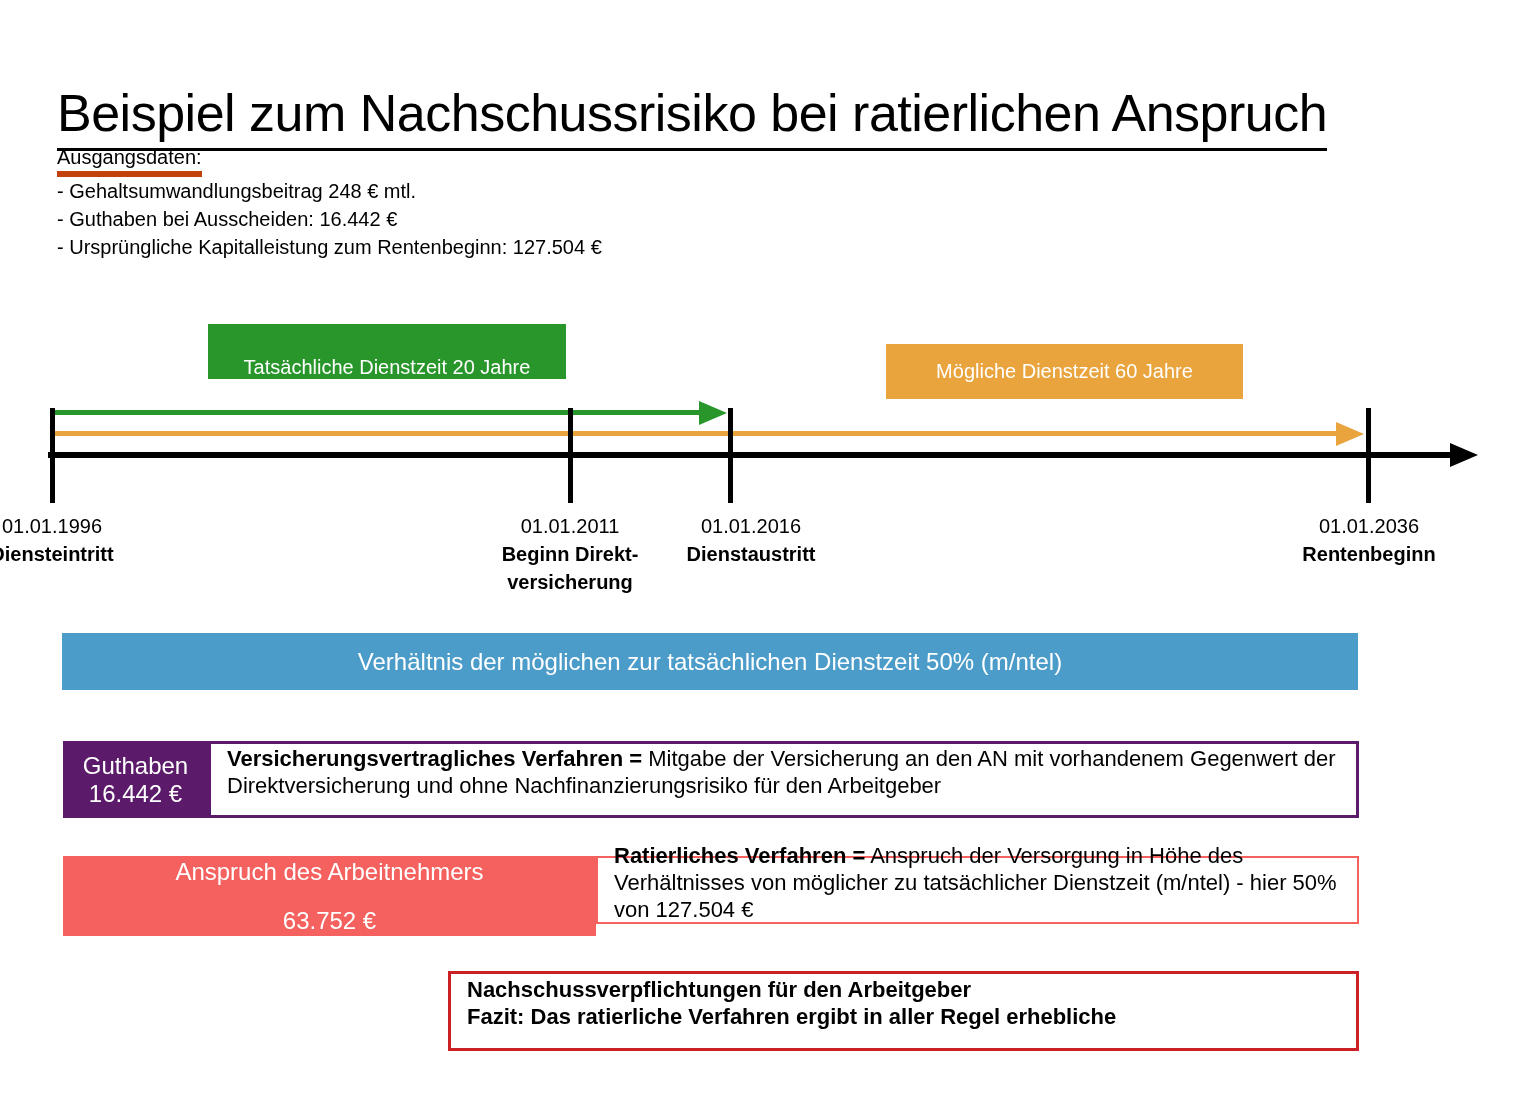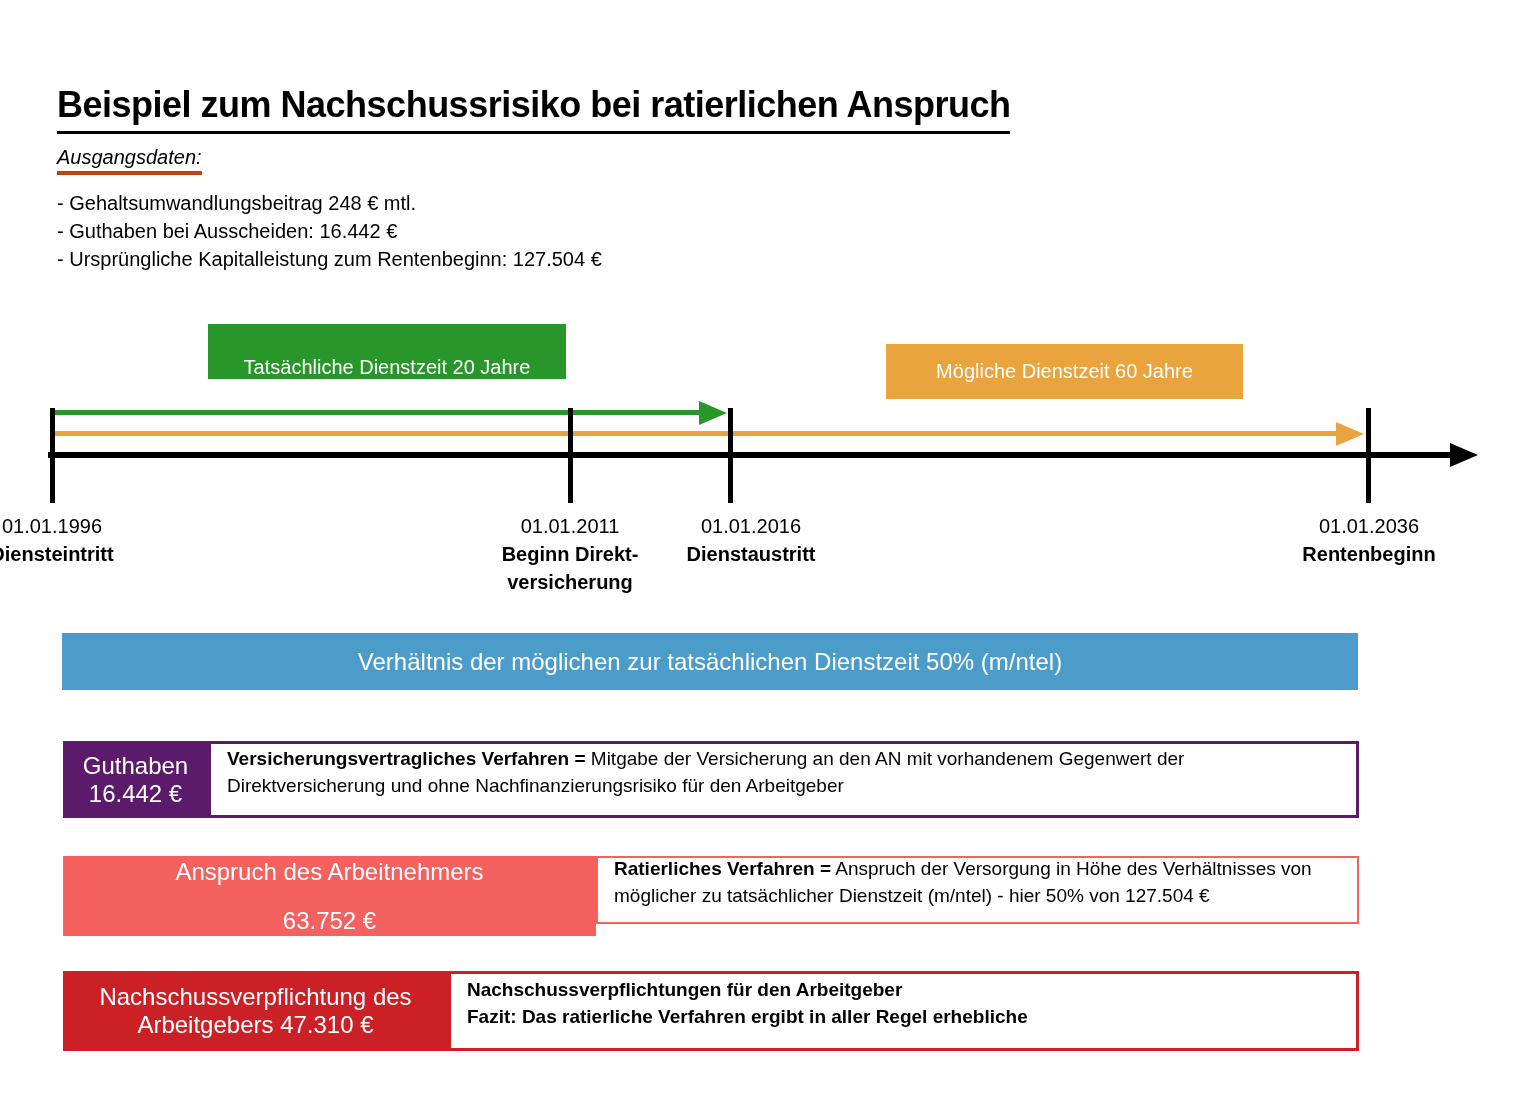--- a/index.html
+++ b/index.html
@@ -7,7 +7,7 @@
   .stage{position:relative;width:1518px;height:1118px;background:#ffffff;overflow:hidden;}
 
   
-  .title{position:absolute;left:57px;top:60px;font-size:36px;font-weight:700;letter-spacing:-0.5px;}
+  .title{position:absolute;left:57px;top:48px;font-size:52px;font-weight:400;letter-spacing:-0.5px;}
   .title span{display:inline-block;border-bottom:3px solid #000;padding-bottom:5px;}
 
   

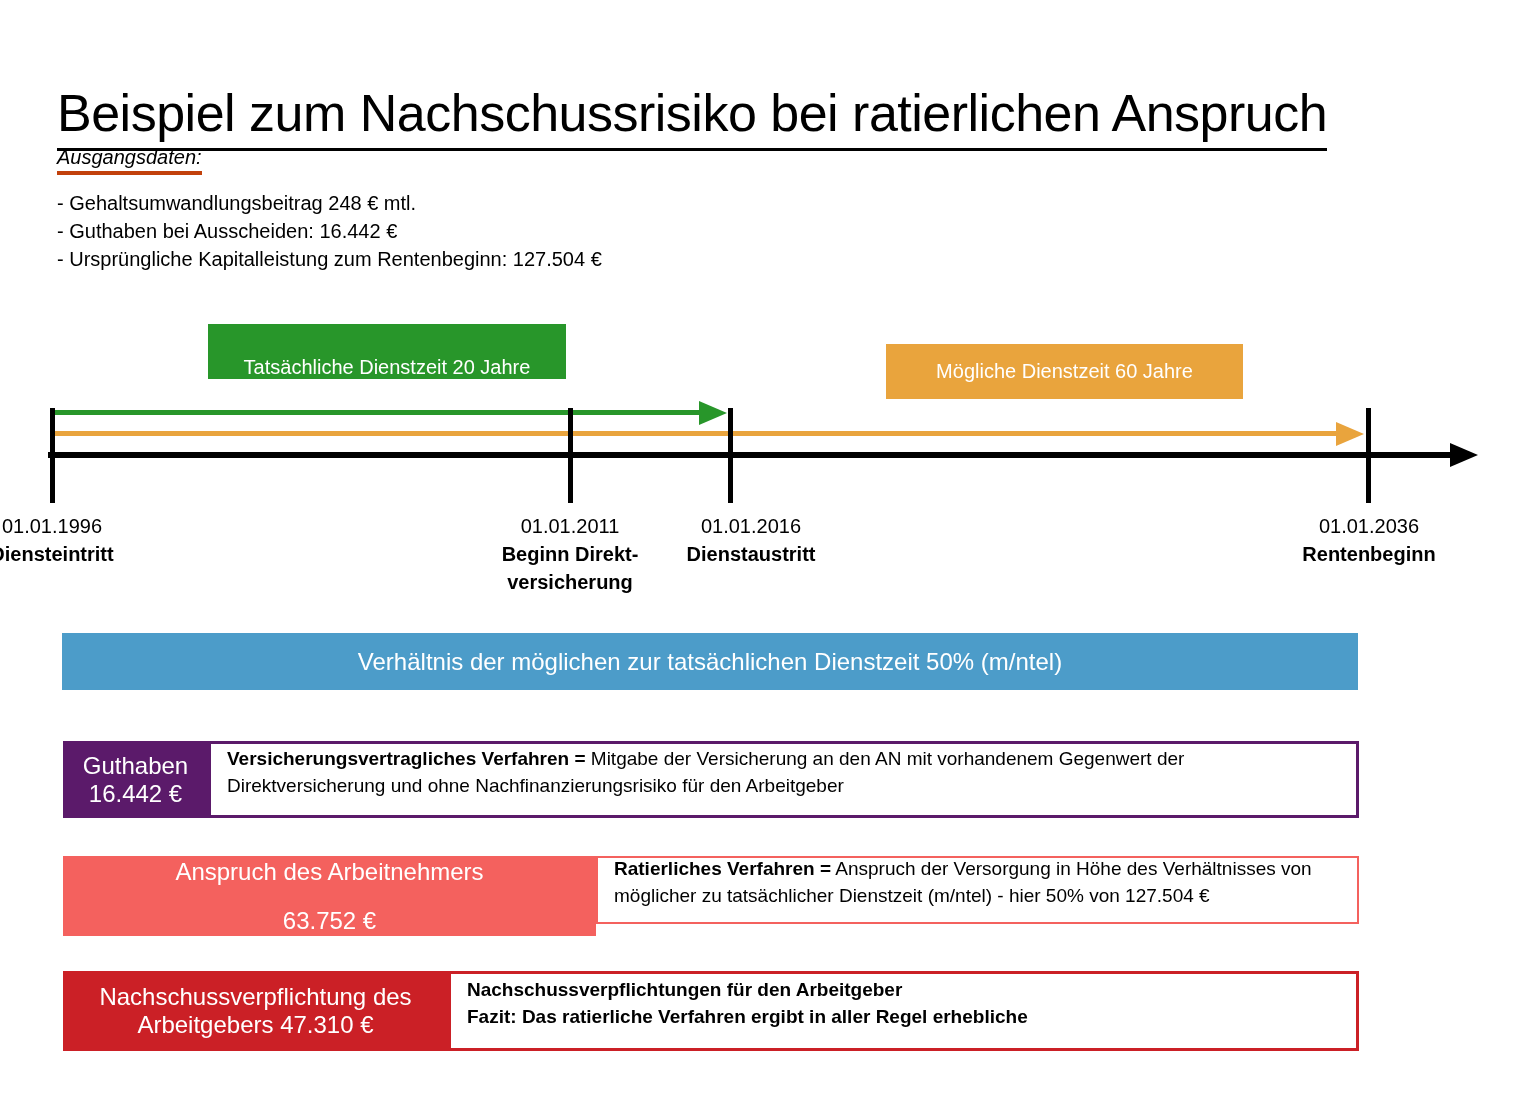--- a/index.html
+++ b/index.html
@@ -12,7 +12,7 @@
 
   
   .facts{position:absolute;left:57px;top:143px;font-size:20px;line-height:28px;}
-  .facts .heading{display:inline-block;border-bottom:4px solid #c2410c;margin-bottom:14px;font-style:italic;}
+  .facts .heading{display:inline-block;border-bottom:6px solid #c2410c;margin-bottom:0;}
 
   
   .svc-box{position:absolute;height:55px;display:flex;align-items:center;justify-content:center;

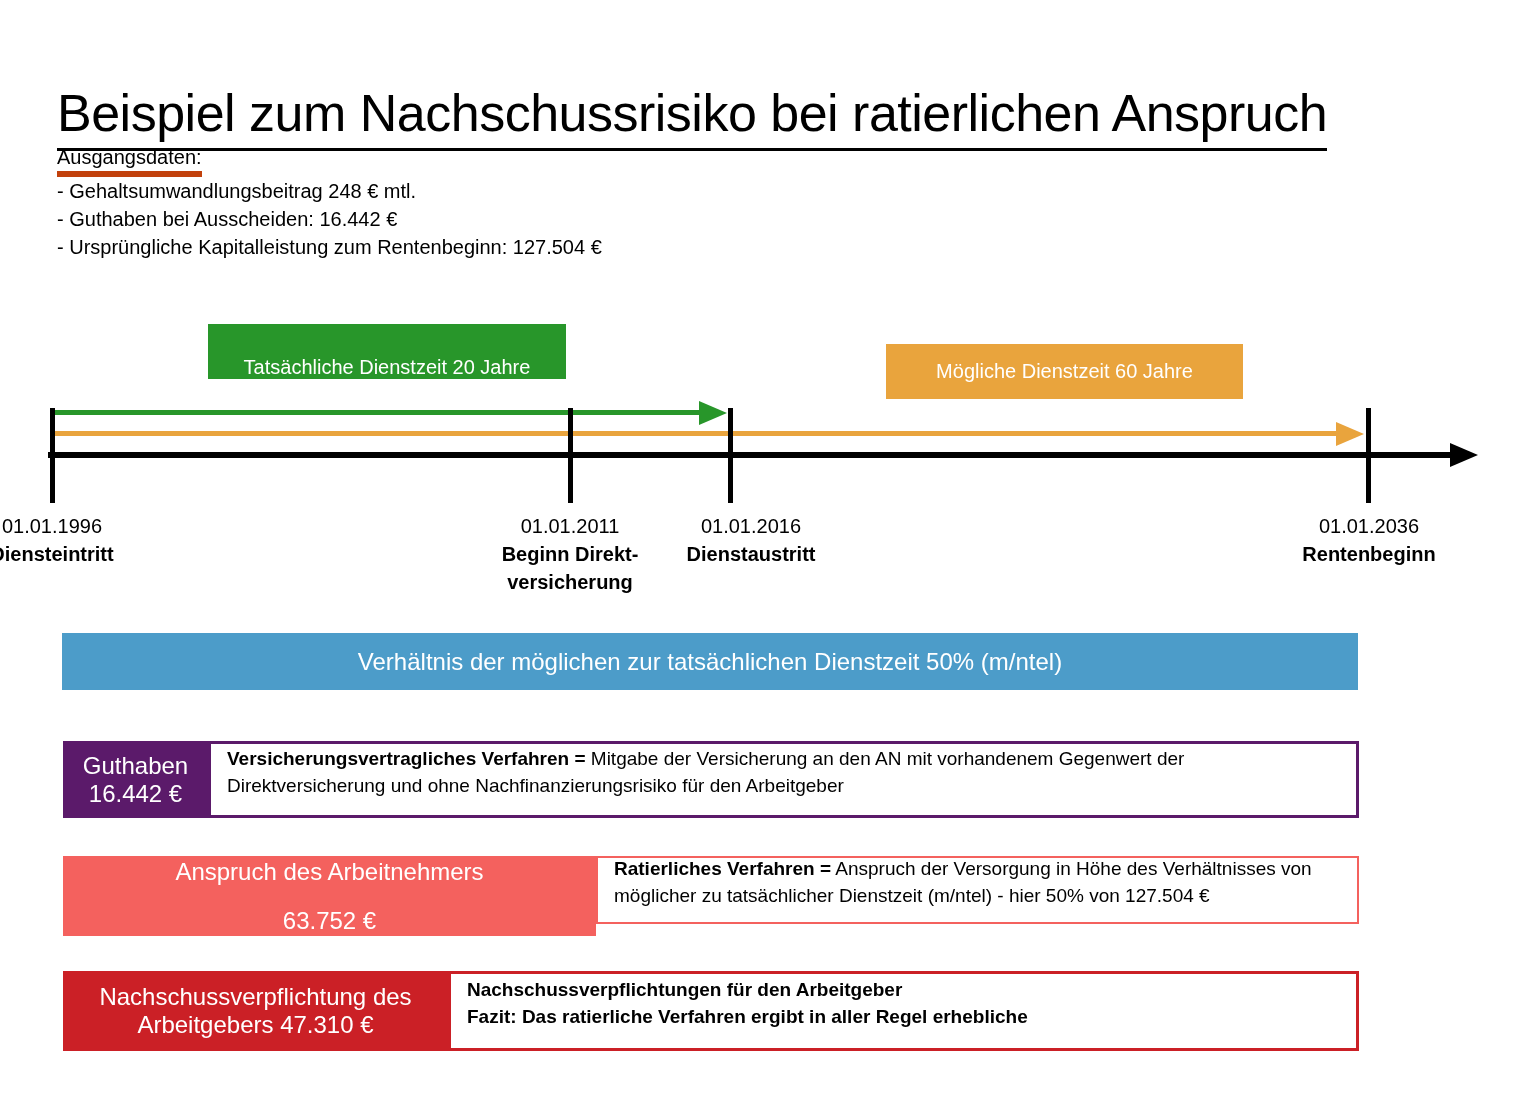--- a/index.html
+++ b/index.html
@@ -48,7 +48,7 @@
   .tag{position:absolute;color:#fff;display:flex;flex-direction:column;align-items:center;
        justify-content:center;font-size:24px;line-height:28px;text-align:center;}
   .desc{position:absolute;background:#fff;display:flex;flex-direction:column;justify-content:center;
-        font-size:19px;line-height:27px;padding:0 12px 16px 16px;box-sizing:border-box;}
+        font-size:22px;line-height:27px;padding:0 12px 16px 16px;box-sizing:border-box;}
   .desc b{font-weight:700;}
 
   .tag-purple{left:63px;top:741px;width:145px;height:77px;background:#5B1A6A;}

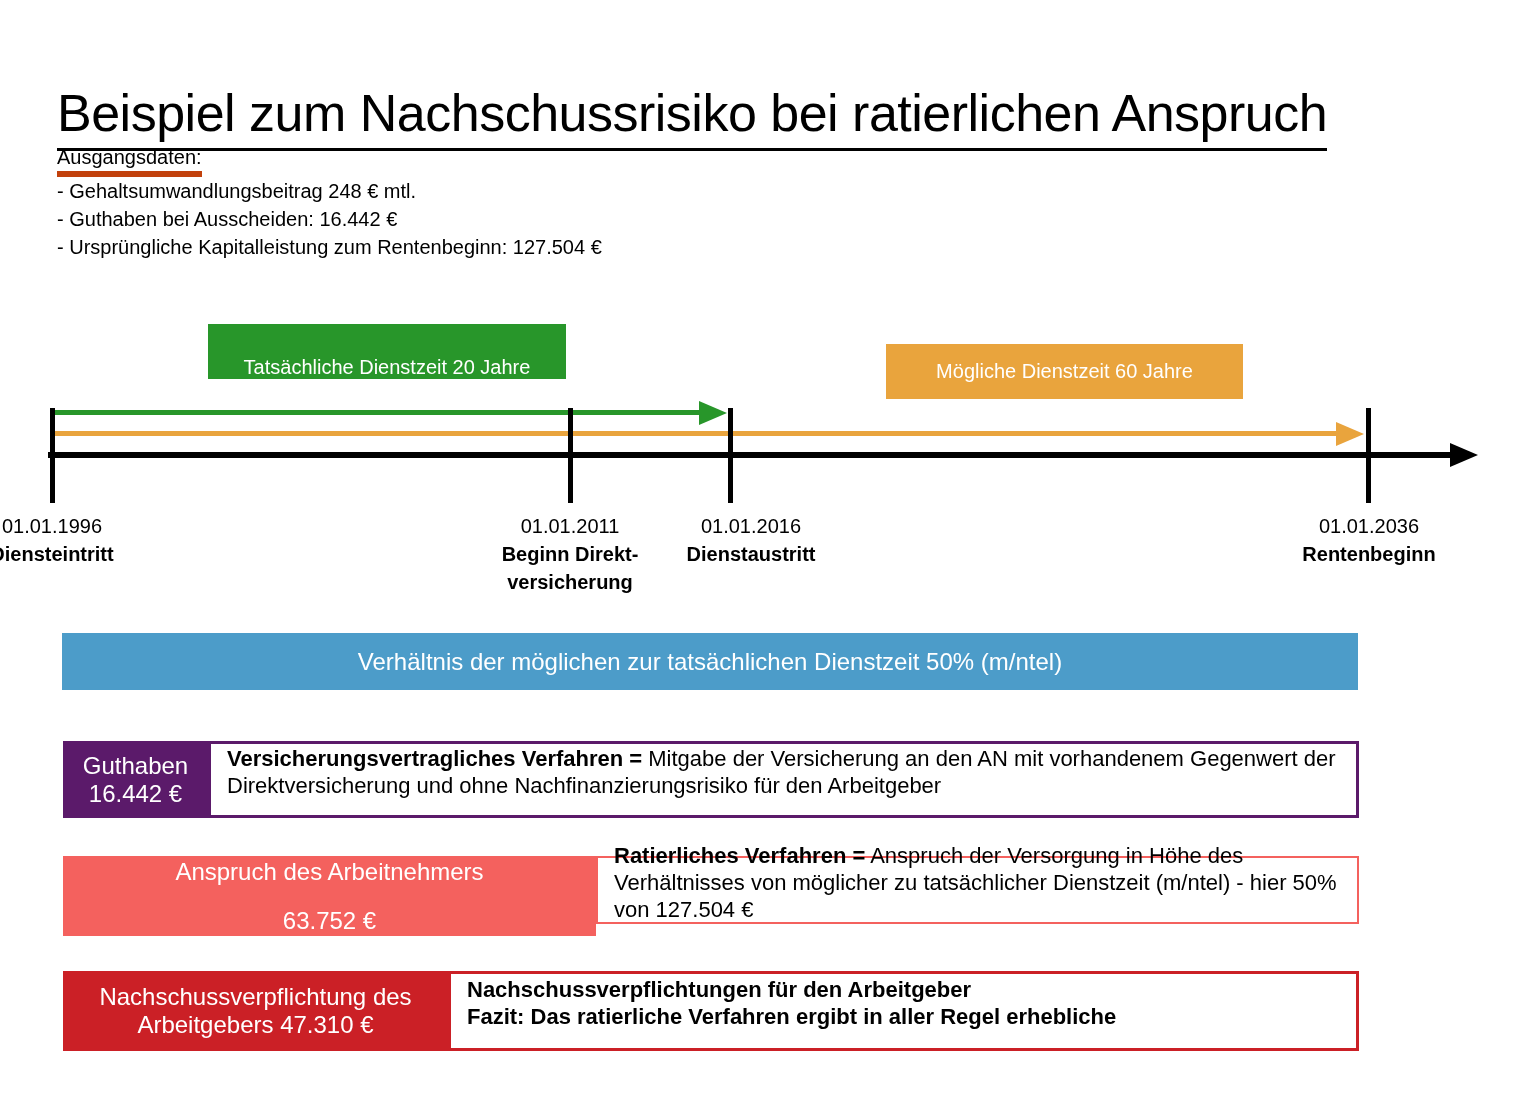--- a/index.html
+++ b/index.html
@@ -131,10 +131,6 @@
     <div><b>Ratierliches Verfahren =</b><span> Anspruch der Versorgung in Höhe des Verhältnisses von möglicher zu tatsächlicher Dienstzeit (m/ntel) - hier 50% von 127.504 €</span></div>
   </div>
 
-  <div class="tag tag-red">
-    <div>Nachschussverpflichtung des</div>
-    <div>Arbeitgebers 47.310 €</div>
-  </div>
   <div class="desc desc-red">
     <div>Nachschussverpflichtungen für den Arbeitgeber</div>
     <div>Fazit: Das ratierliche Verfahren ergibt in aller Regel erhebliche</div>

